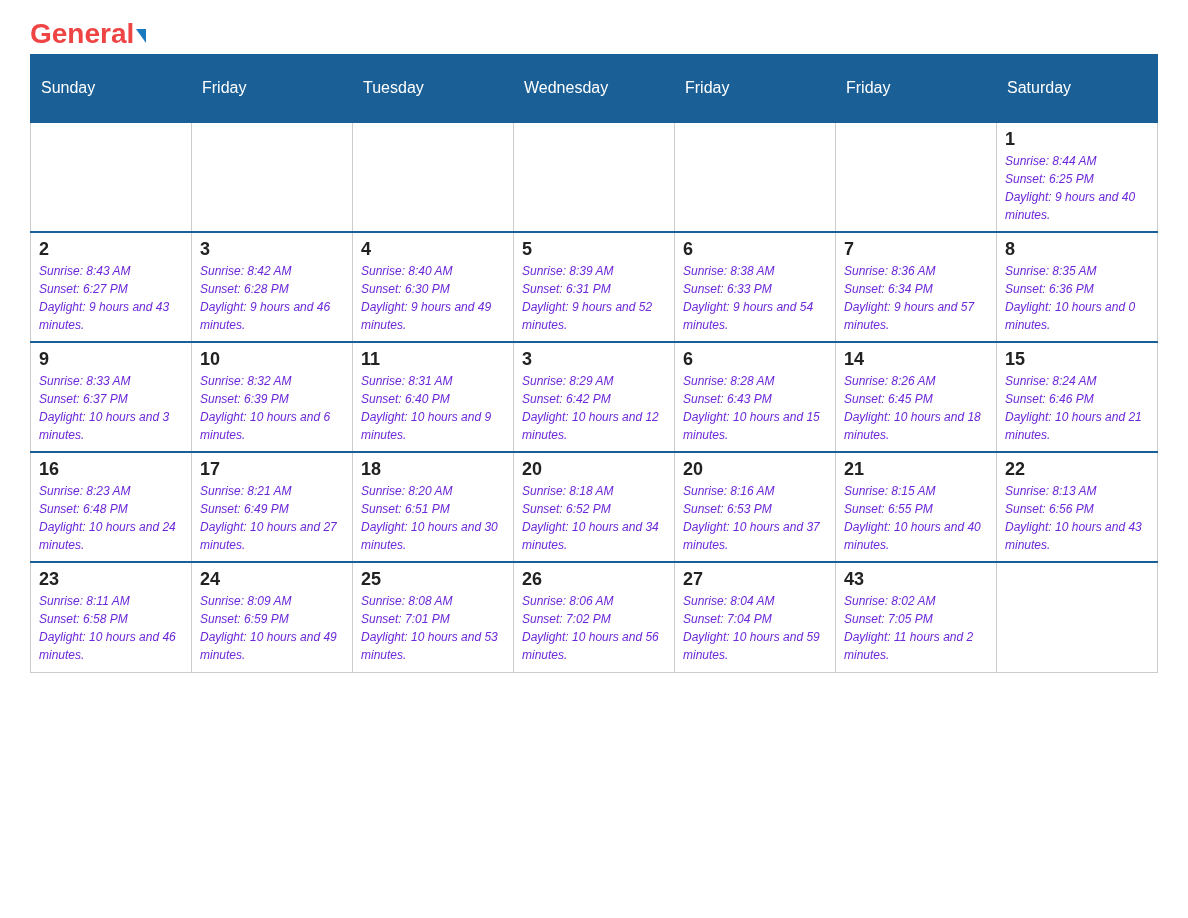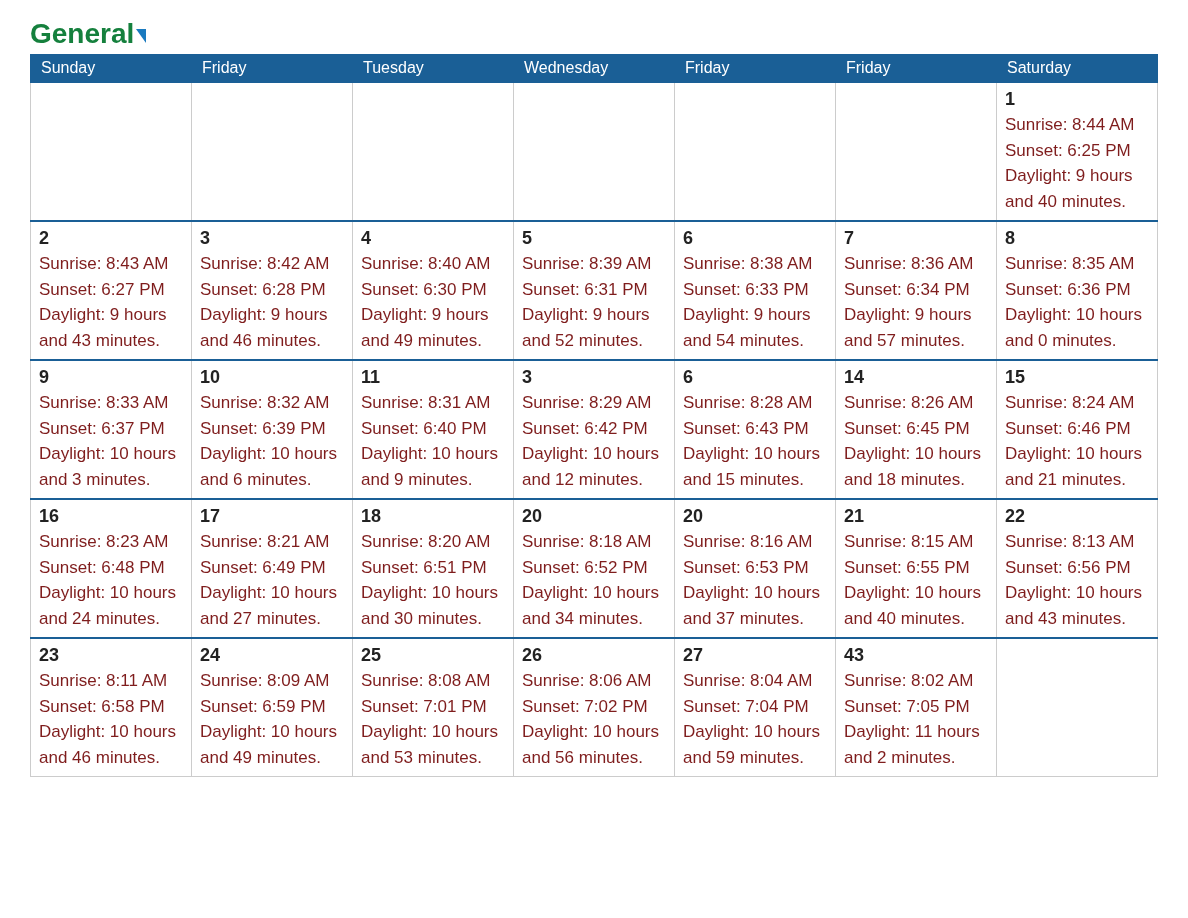--- a/index.html
+++ b/index.html
@@ -24,7 +24,7 @@
     .logo-text {
       font-size: 28px;
       font-weight: bold;
-      color: #15803d;
+      color: #ef4444;
       line-height: 1;
     }
     .logo-triangle {

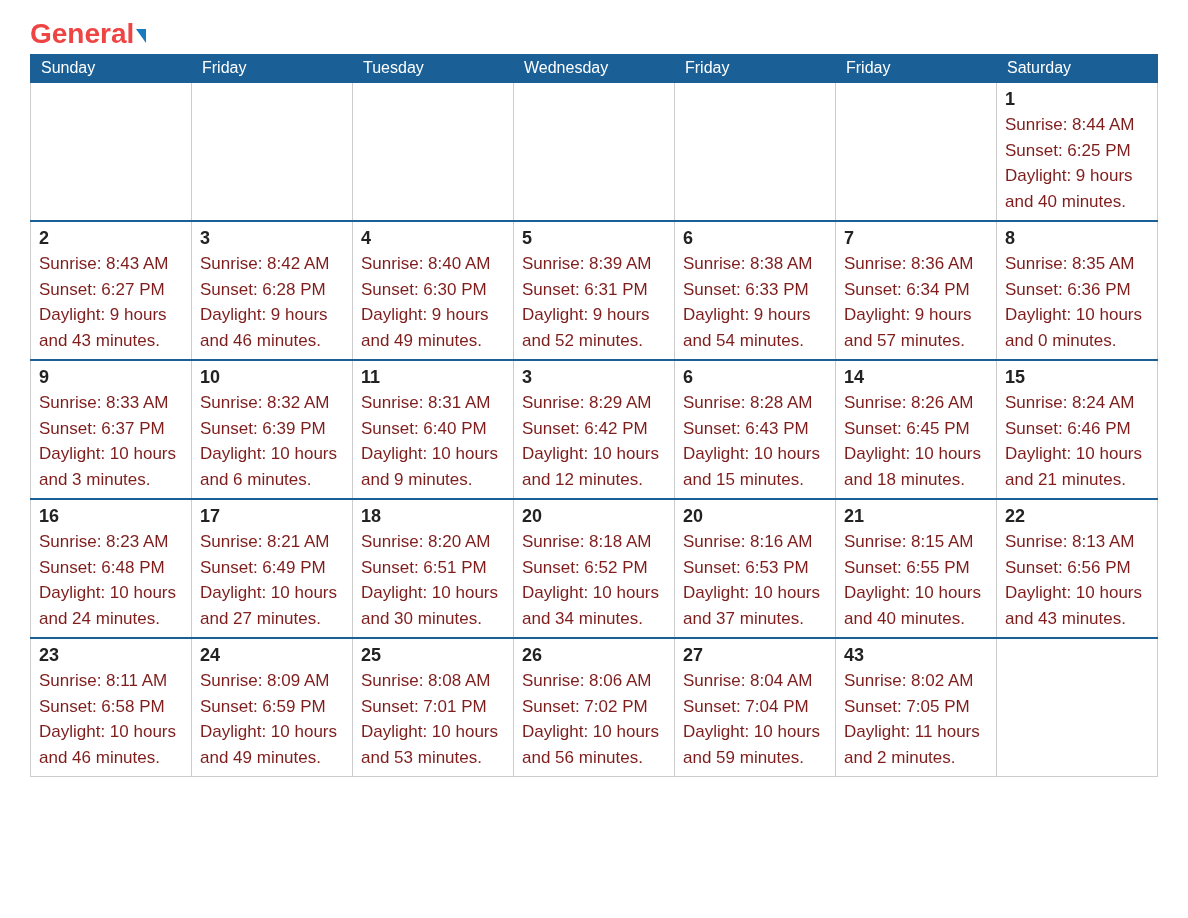--- a/index.html
+++ b/index.html
@@ -66,7 +66,7 @@
       background-color: #1a5f96;
       color: #fff;
       text-align: left;
-      padding: 4px 10px;
+      padding: 24px 10px;
       font-size: 16px;
       font-weight: normal;
       border: 1px solid #1a5f96;

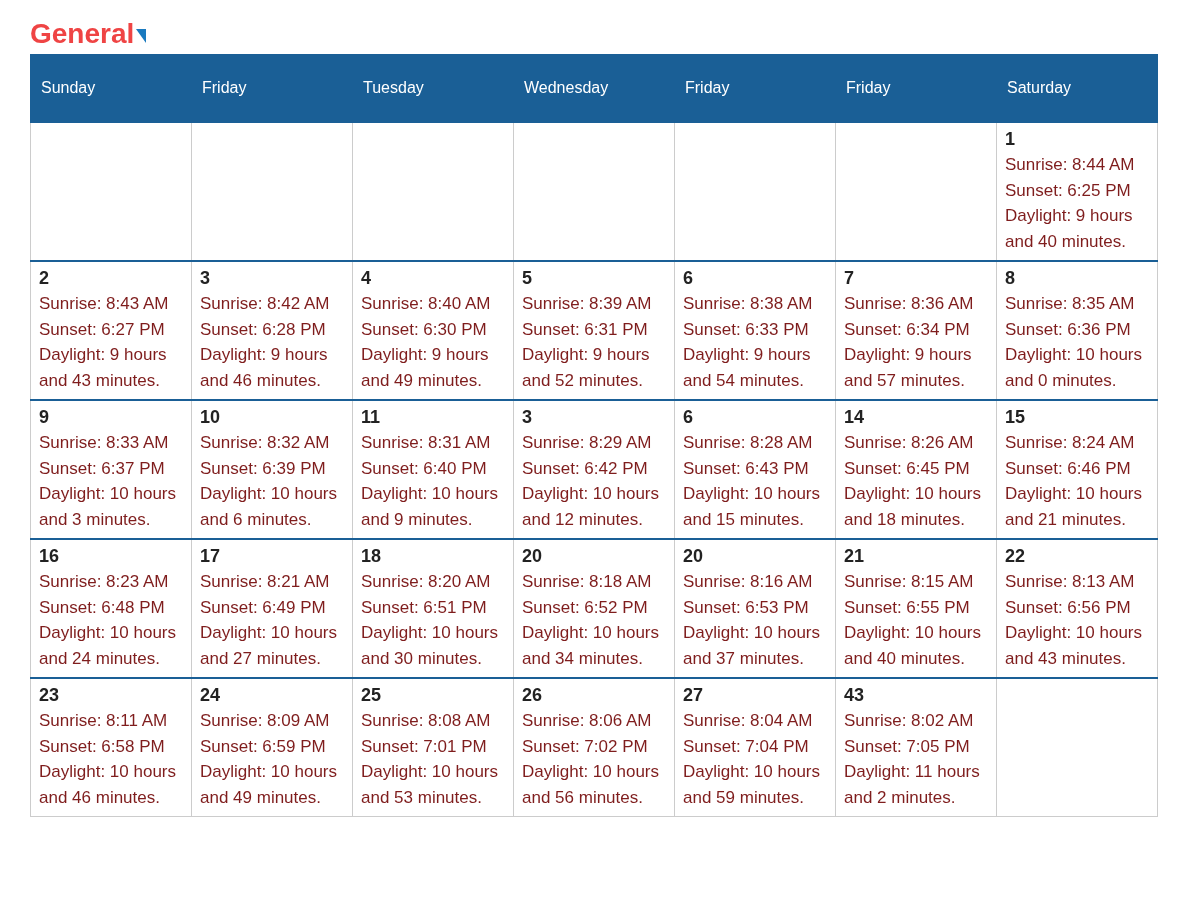--- a/index.html
+++ b/index.html
@@ -92,9 +92,10 @@
       margin-bottom: 2px;
     }
     .day-info {
-      font-size: 17px;
-      color: #7f1d1d;
+      font-size: 12px;
+      color: #6d28d9;
       line-height: 1.5;
+      font-style: italic;
     }
     .row-top td {
       border-top: 2px solid #1a5f96;

